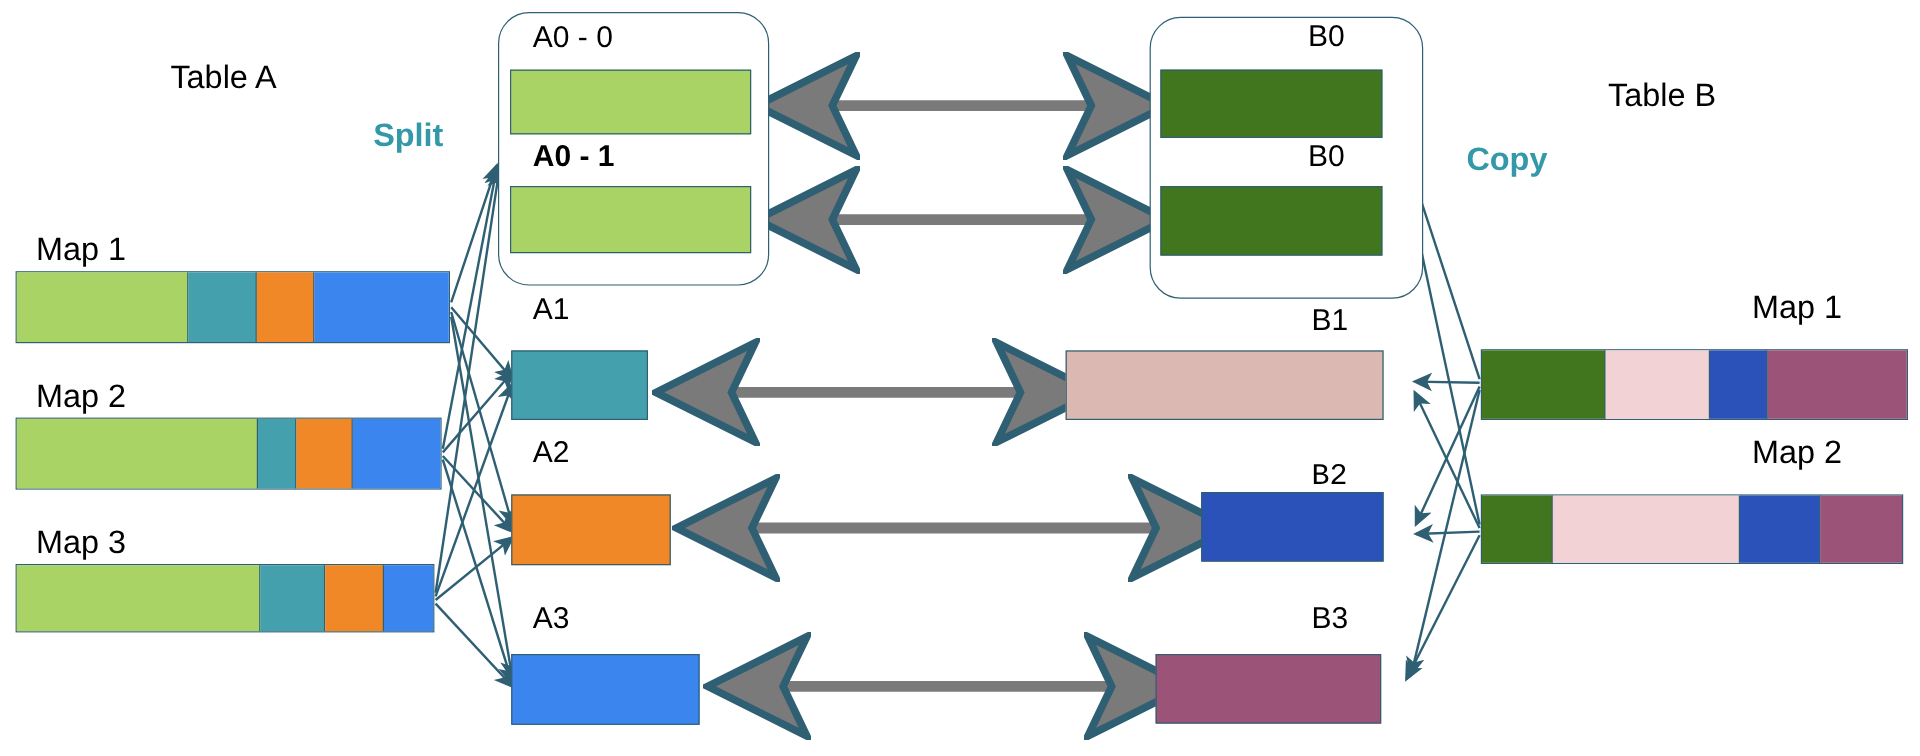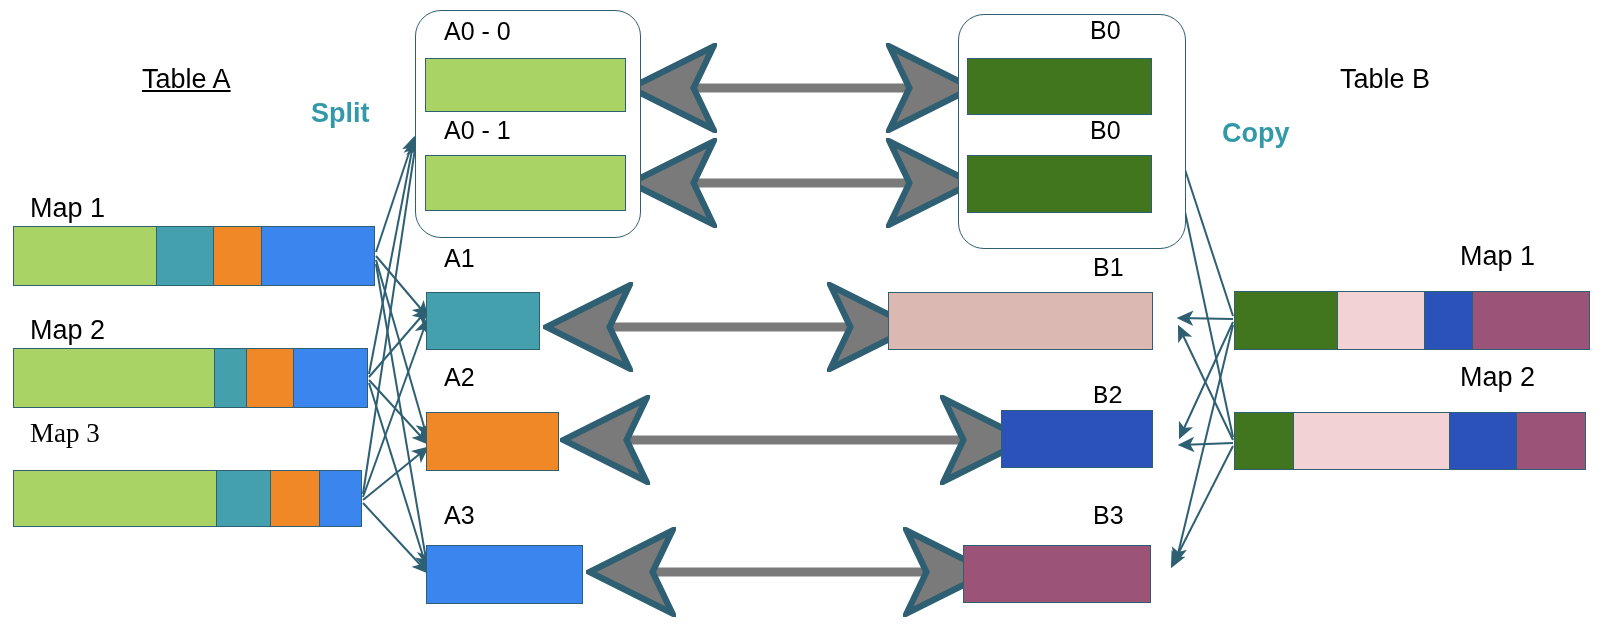--- a/index.html
+++ b/index.html
@@ -131,7 +131,7 @@
     </g>
   </svg>
 
-  <div class="lbl" style="left:142px; top:66px;text-decoration:underline;">Table A</div>
+  <div class="lbl" style="left:142px; top:51px;">Table A</div>
   <div class="lbl lbl-accent" style="left:300px; top:100px;margin-left:11px;">Split</div>
   <div class="lbl" style="left:1340px; top:66px;">Table B</div>
   <div class="lbl lbl-accent" style="left:1222px; top:120px;">Copy</div>

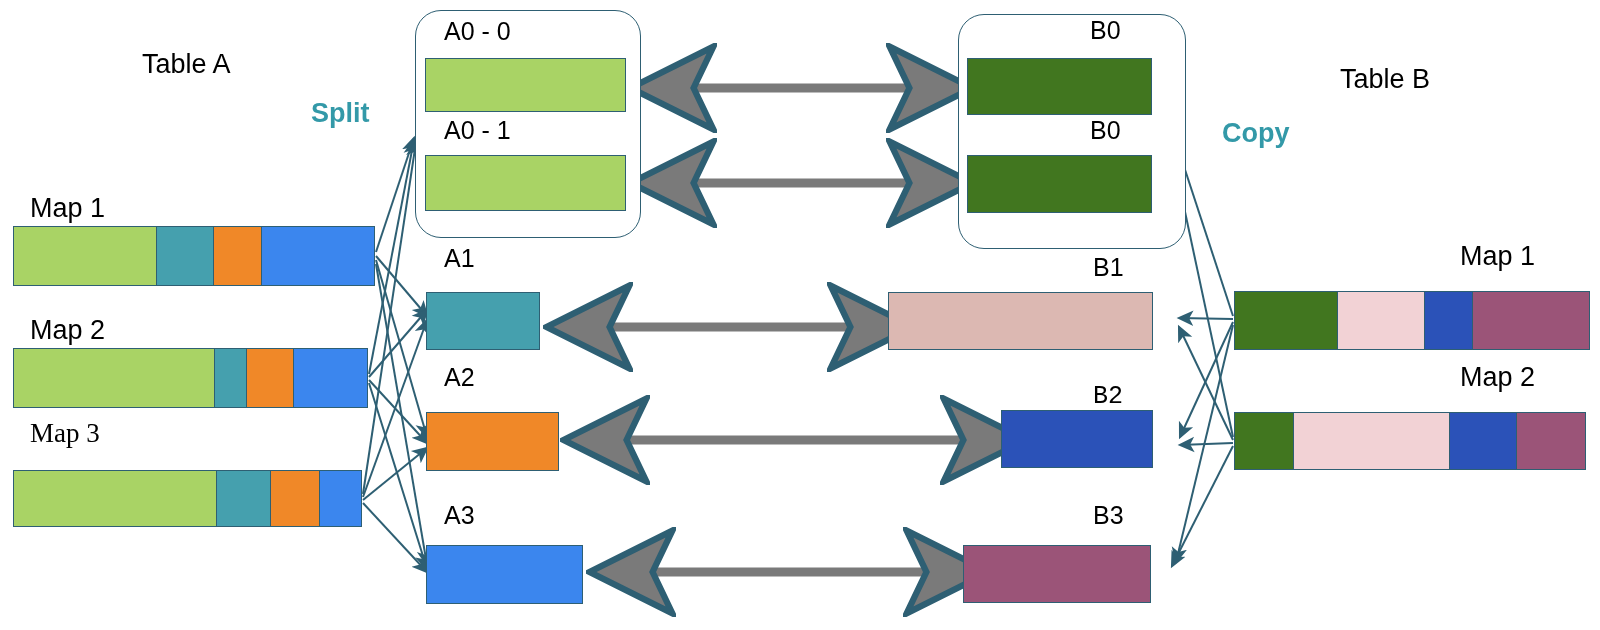--- a/index.html
+++ b/index.html
@@ -163,7 +163,7 @@
   <div class="group-card z1" style="left:415px; top:10px; width:226px; height:228px;"></div>
   <div class="lbl lbl-sm z1" style="left:444px; top:19px;text-align:right;">A0 - 0</div>
   <div class="box z1" id="box-a0-0" style="left: 425px; top: 58px; width: 201px; height: 54px; background: rgb(169, 211, 101);"></div>
-  <div class="lbl lbl-sm z1" style="left:444px; top:118px;">A0 - 1</div>
+  <div class="lbl lbl-sm z1" style="left:444px; top:118px;font-weight:bold;">A0 - 1</div>
   <div class="box z1" id="box-a0-1" style="left: 425px; top: 155px; width: 201px; height: 56px; background: rgb(169, 211, 101);"></div>
 
   <div class="lbl lbl-sm z1" style="left:444px; top:246px;">A1</div>

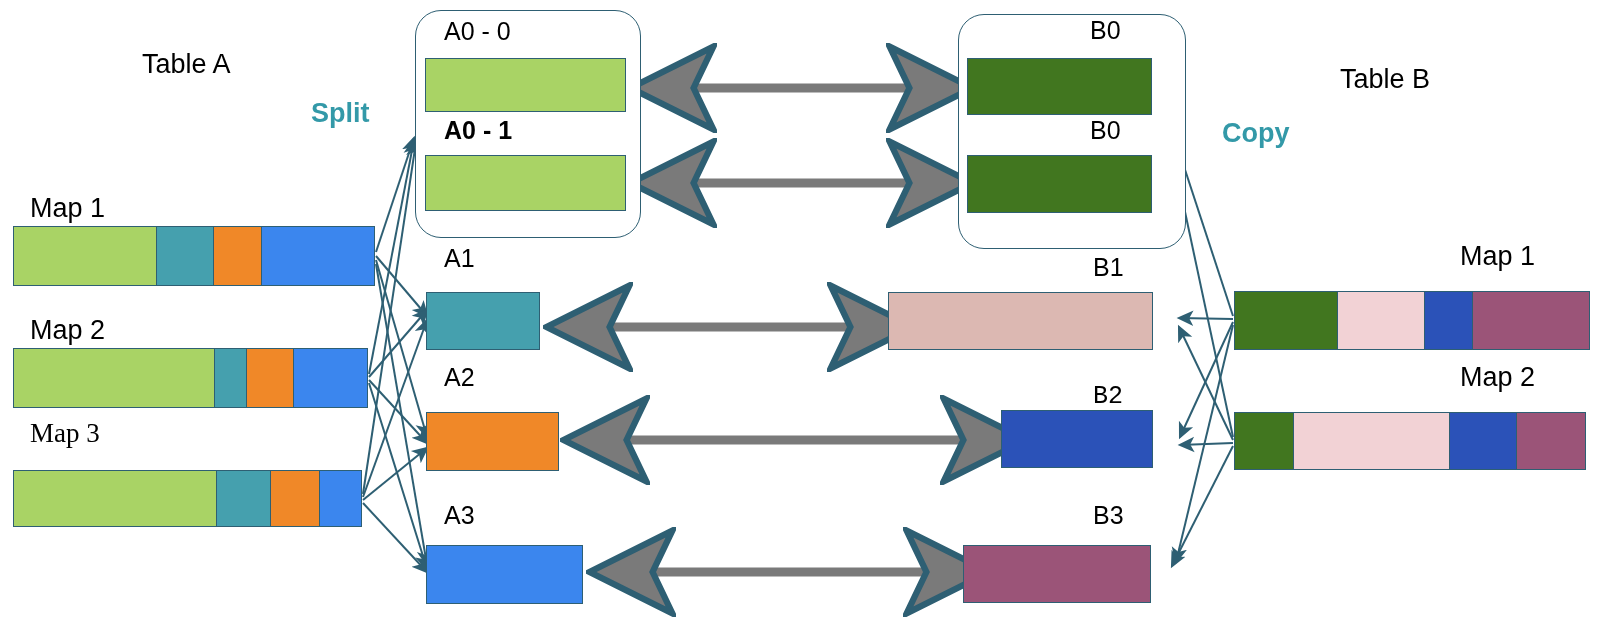--- a/index.html
+++ b/index.html
@@ -152,7 +152,7 @@
       <div class="seg" style="width: 20.6%; background: rgb(59, 134, 238);"></div>
     </div>
 
-  <div class="lbl" style="left:30px; top:420px;font-family:Liberation Serif, serif;">Map 3</div>
+  <div class="lbl" style="left:30px; top:439px;">Map 3</div>
   <div class="bar z0" id="left-bar-2" style="left:13px; top:470px; width:349px; height:57px;">
       <div class="seg" style="width: 58.4%; background: rgb(169, 211, 101);"></div>
       <div class="seg" style="width: 15.8%; background: rgb(69, 160, 174);"></div>

